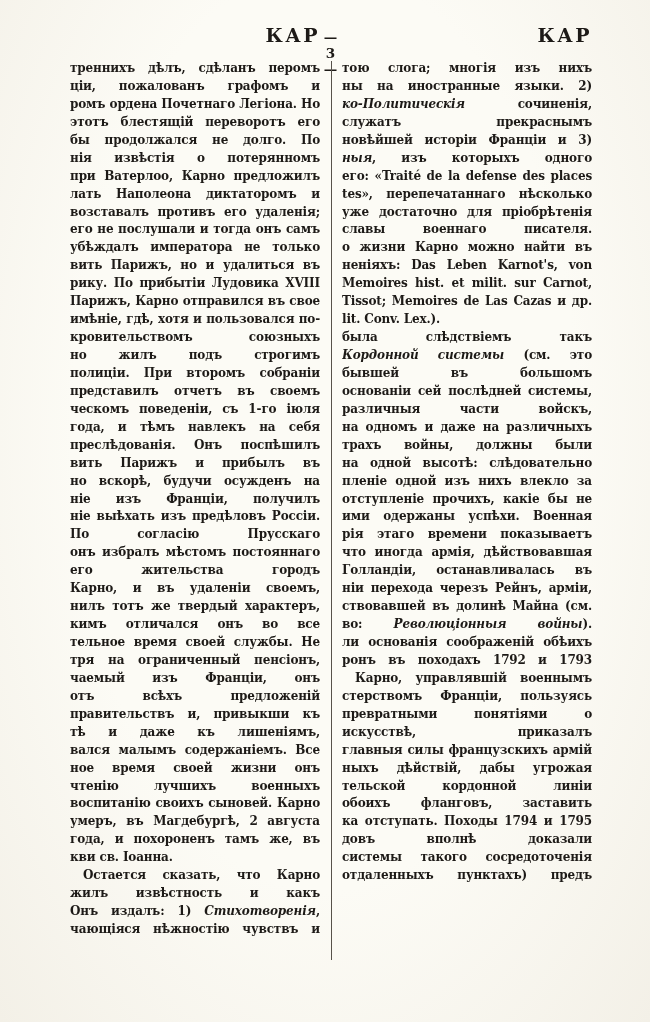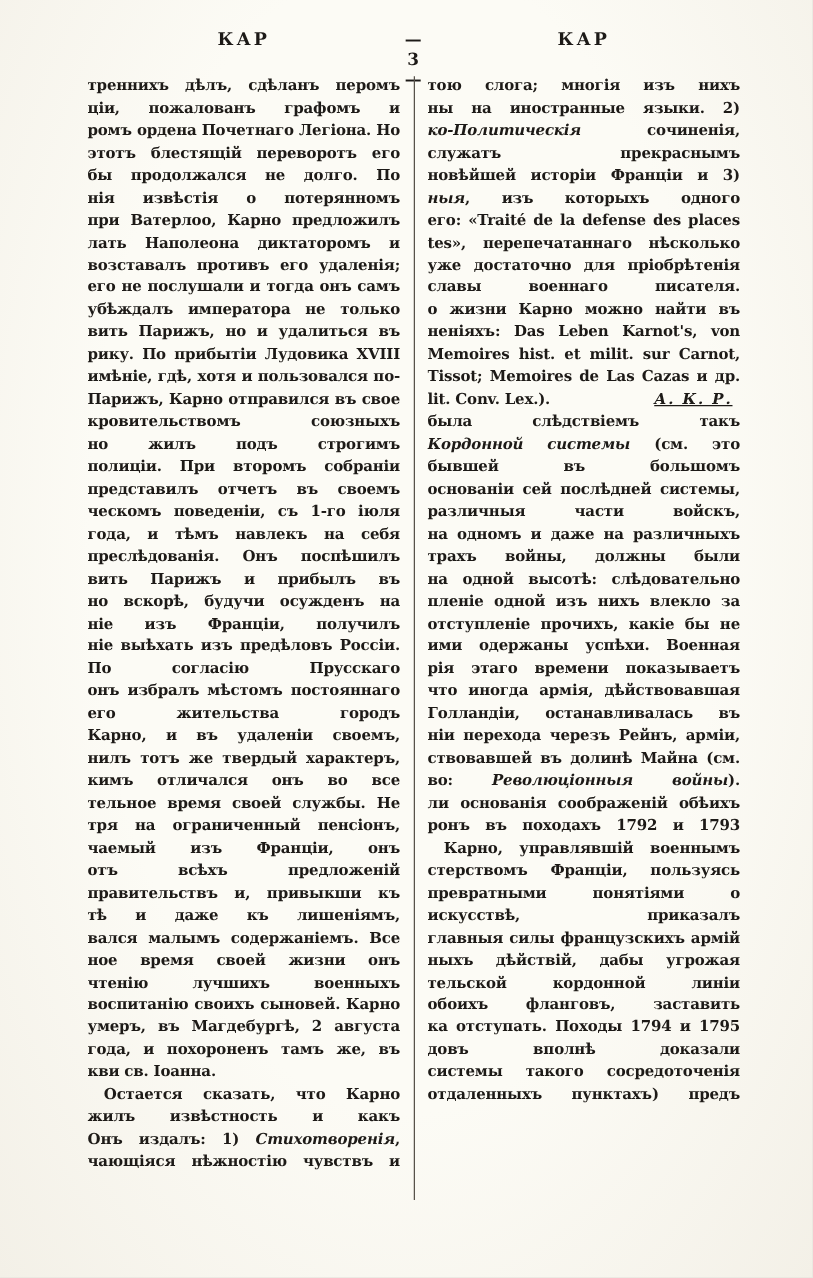--- a/index.html
+++ b/index.html
@@ -16,7 +16,7 @@
     overflow:hidden;
   }
   .header { display:flex; align-items:baseline; height:22px; margin-bottom:14px; }
-  .head-cell { flex:0 0 250px; text-align:center; font-size:14px; letter-spacing:2.5px; }
+  .head-cell { flex:0 0 250px; text-align:right; font-size:19px; letter-spacing:2.5px; }
   .head-mid  { flex:1 1 auto; text-align:center; font-size:13.5px; letter-spacing:1px; }
   .body-cols { display:flex; align-items:flex-start; }
   .col { flex:0 0 250px; width:250px; }

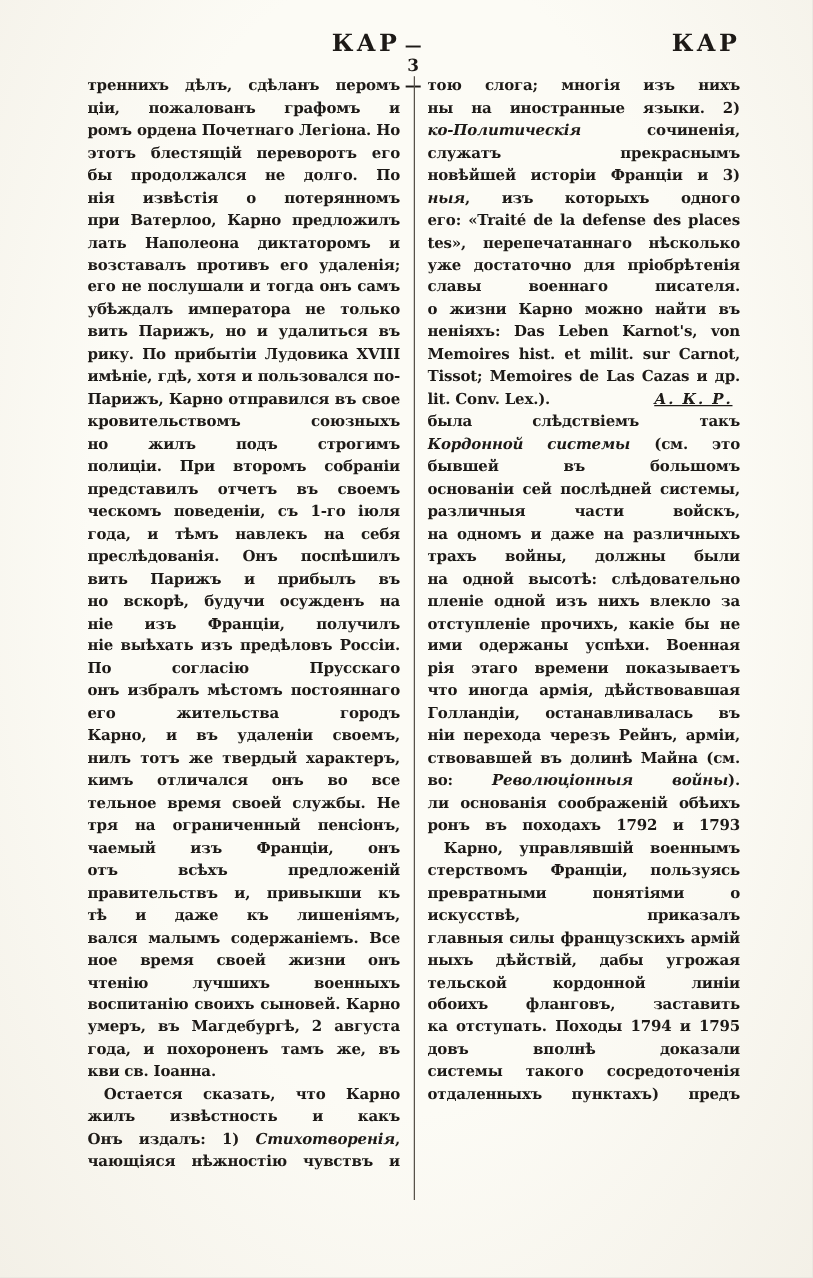--- a/index.html
+++ b/index.html
@@ -64,8 +64,8 @@
         <div class="line">убѣждалъ императора не только оста-</div>
         <div class="line">вить Парижъ, но и удалиться въ Аме-</div>
         <div class="line">рику. По прибытіи Лудовика XVIII въ</div>
+        <div class="line">Парижъ, Карно отправился въ свое</div>
         <div class="line">имѣніе, гдѣ, хотя и пользовался по-</div>
-        <div class="line">Парижъ, Карно отправился въ свое</div>
         <div class="line">кровительствомъ союзныхъ монарховъ,</div>
         <div class="line">но жилъ подъ строгимъ присмотромъ</div>
         <div class="line">полиціи. При второмъ собраніи пала-</div>

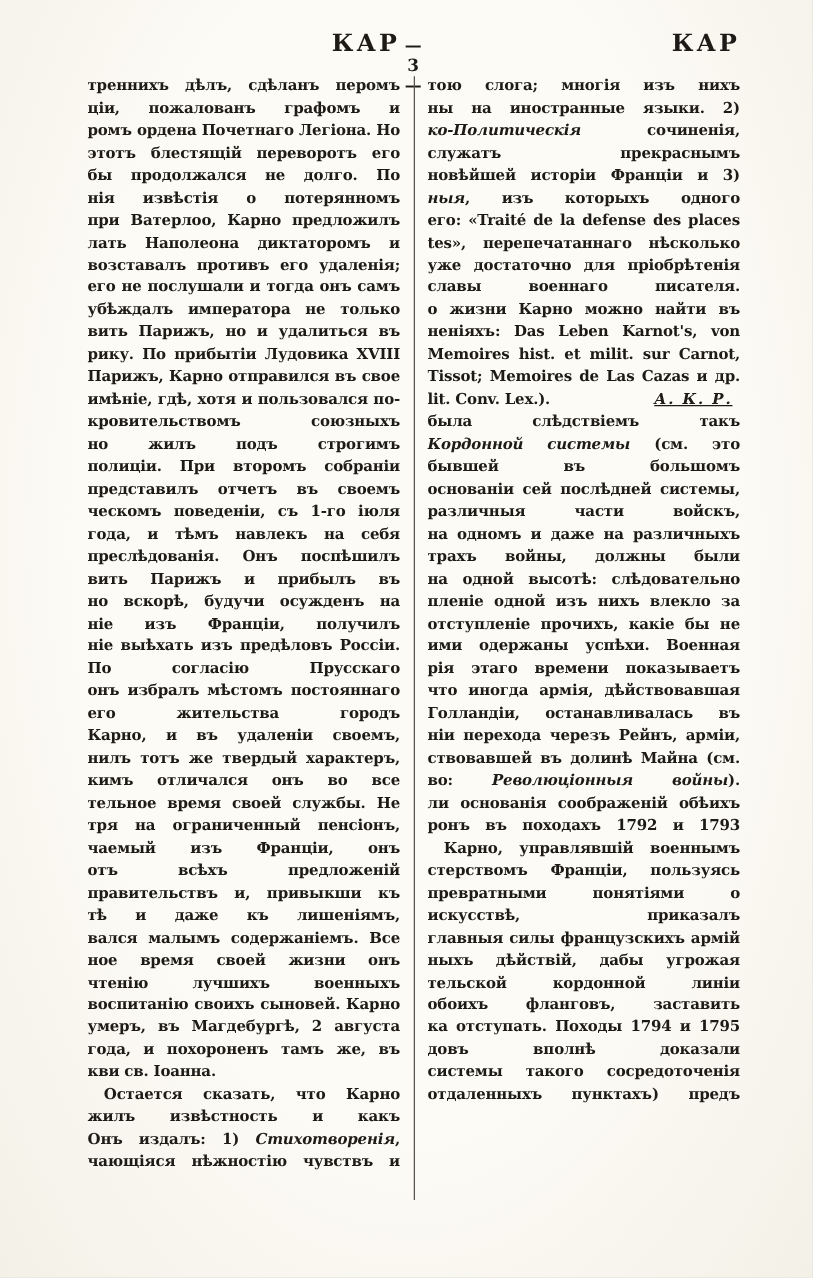--- a/index.html
+++ b/index.html
@@ -37,7 +37,7 @@
   .line.pe { text-align-last:left; }
   .line.in { text-indent:13px; }
   .line .i, .line .bi { font-style:italic;margin-top:44px; }
-  .sigline { display:flex; justify-content:space-between; text-align:left; text-align-last:left; }
+  .sigline { display:flex; justify-content:space-between; text-align:left; text-align-last:left;flex-direction:column; }
   .sig { font-style:italic; letter-spacing:1.5px; padding-right:6px;text-decoration:underline; }
 </style>
 </head>

